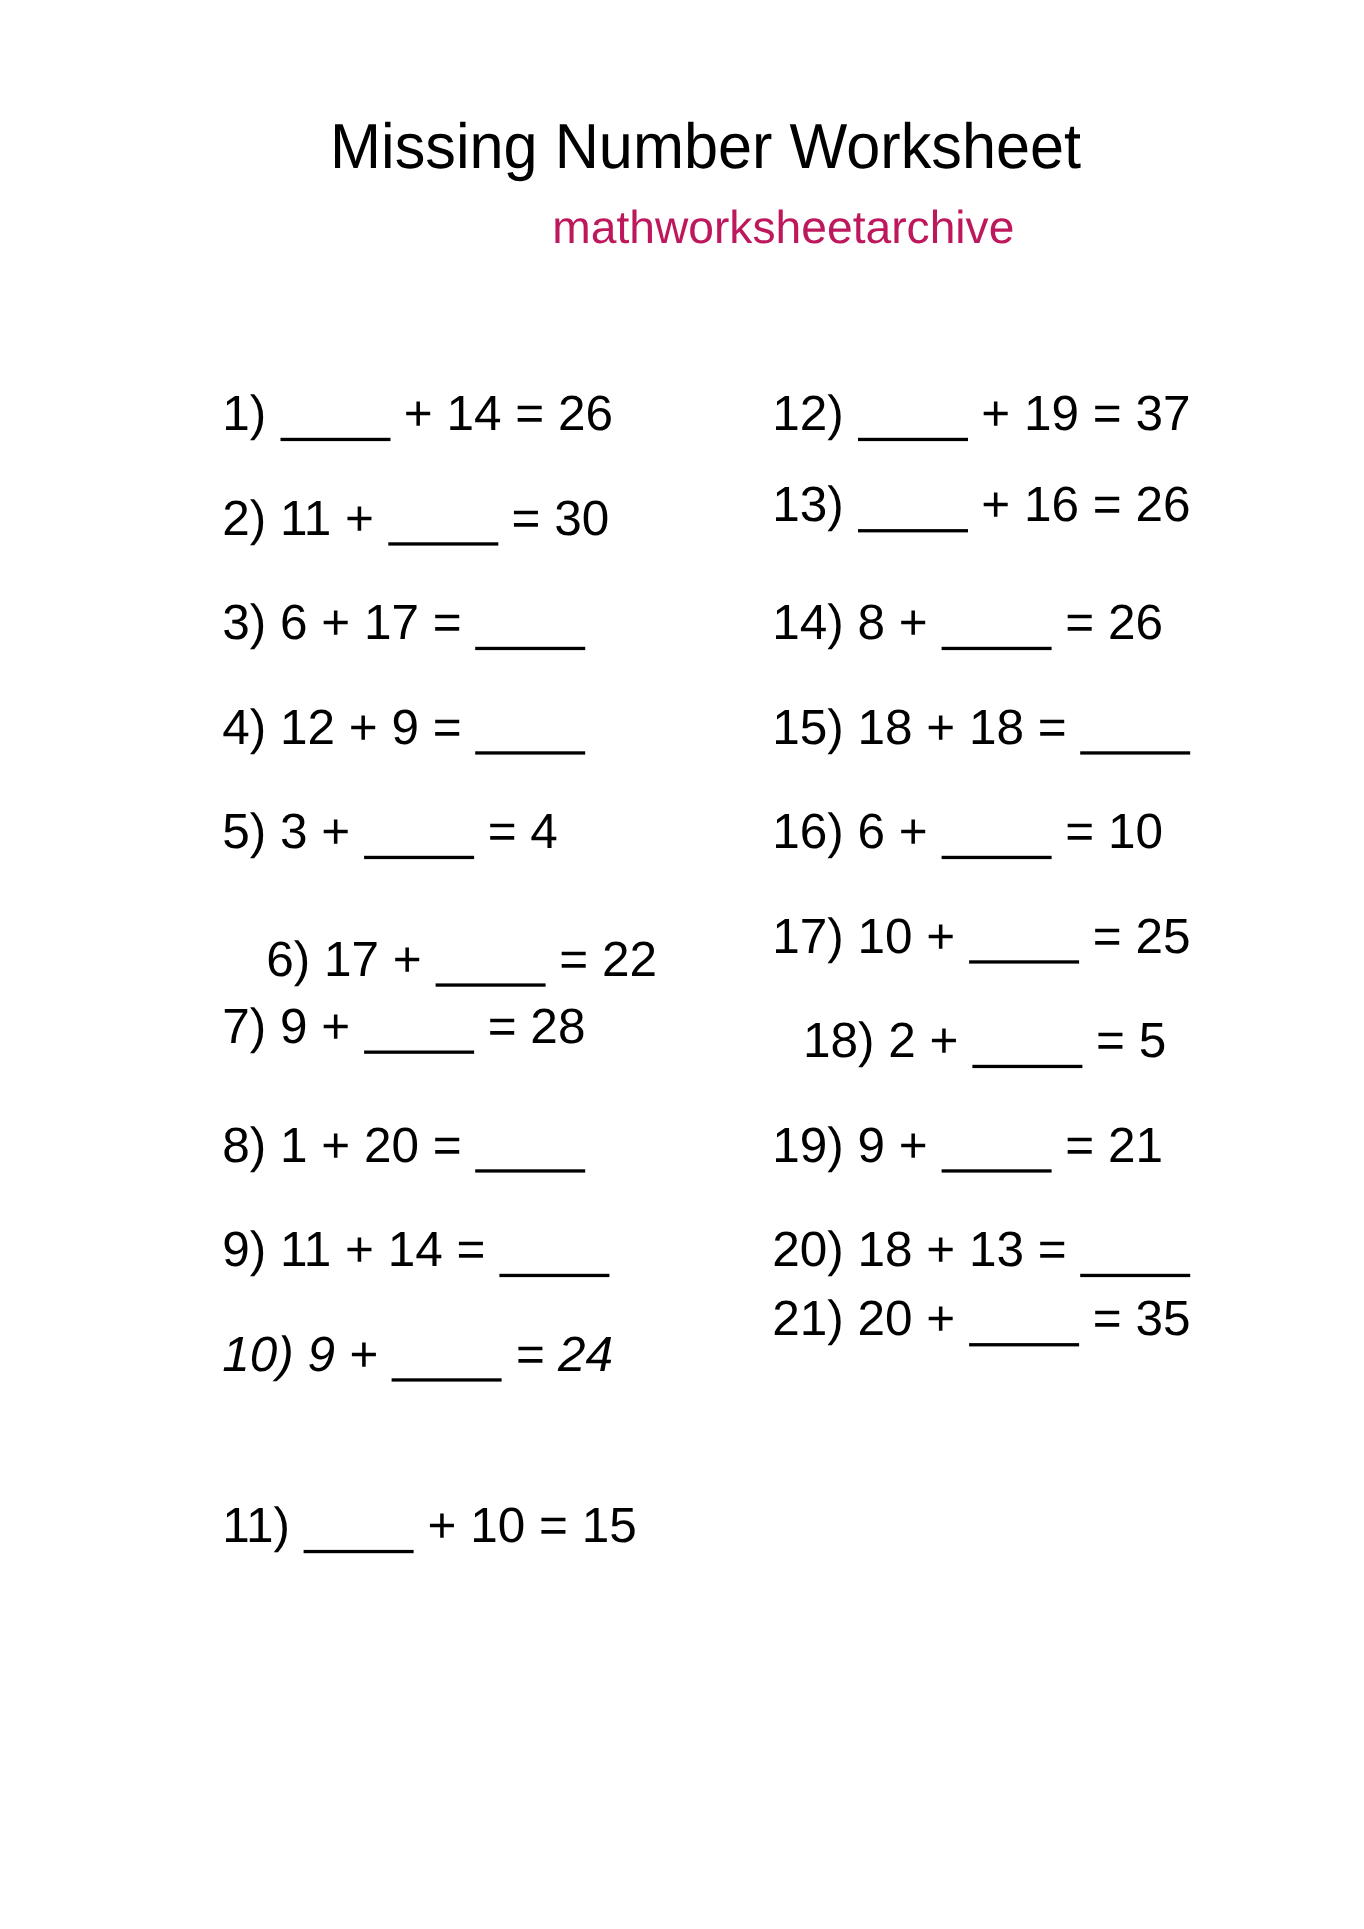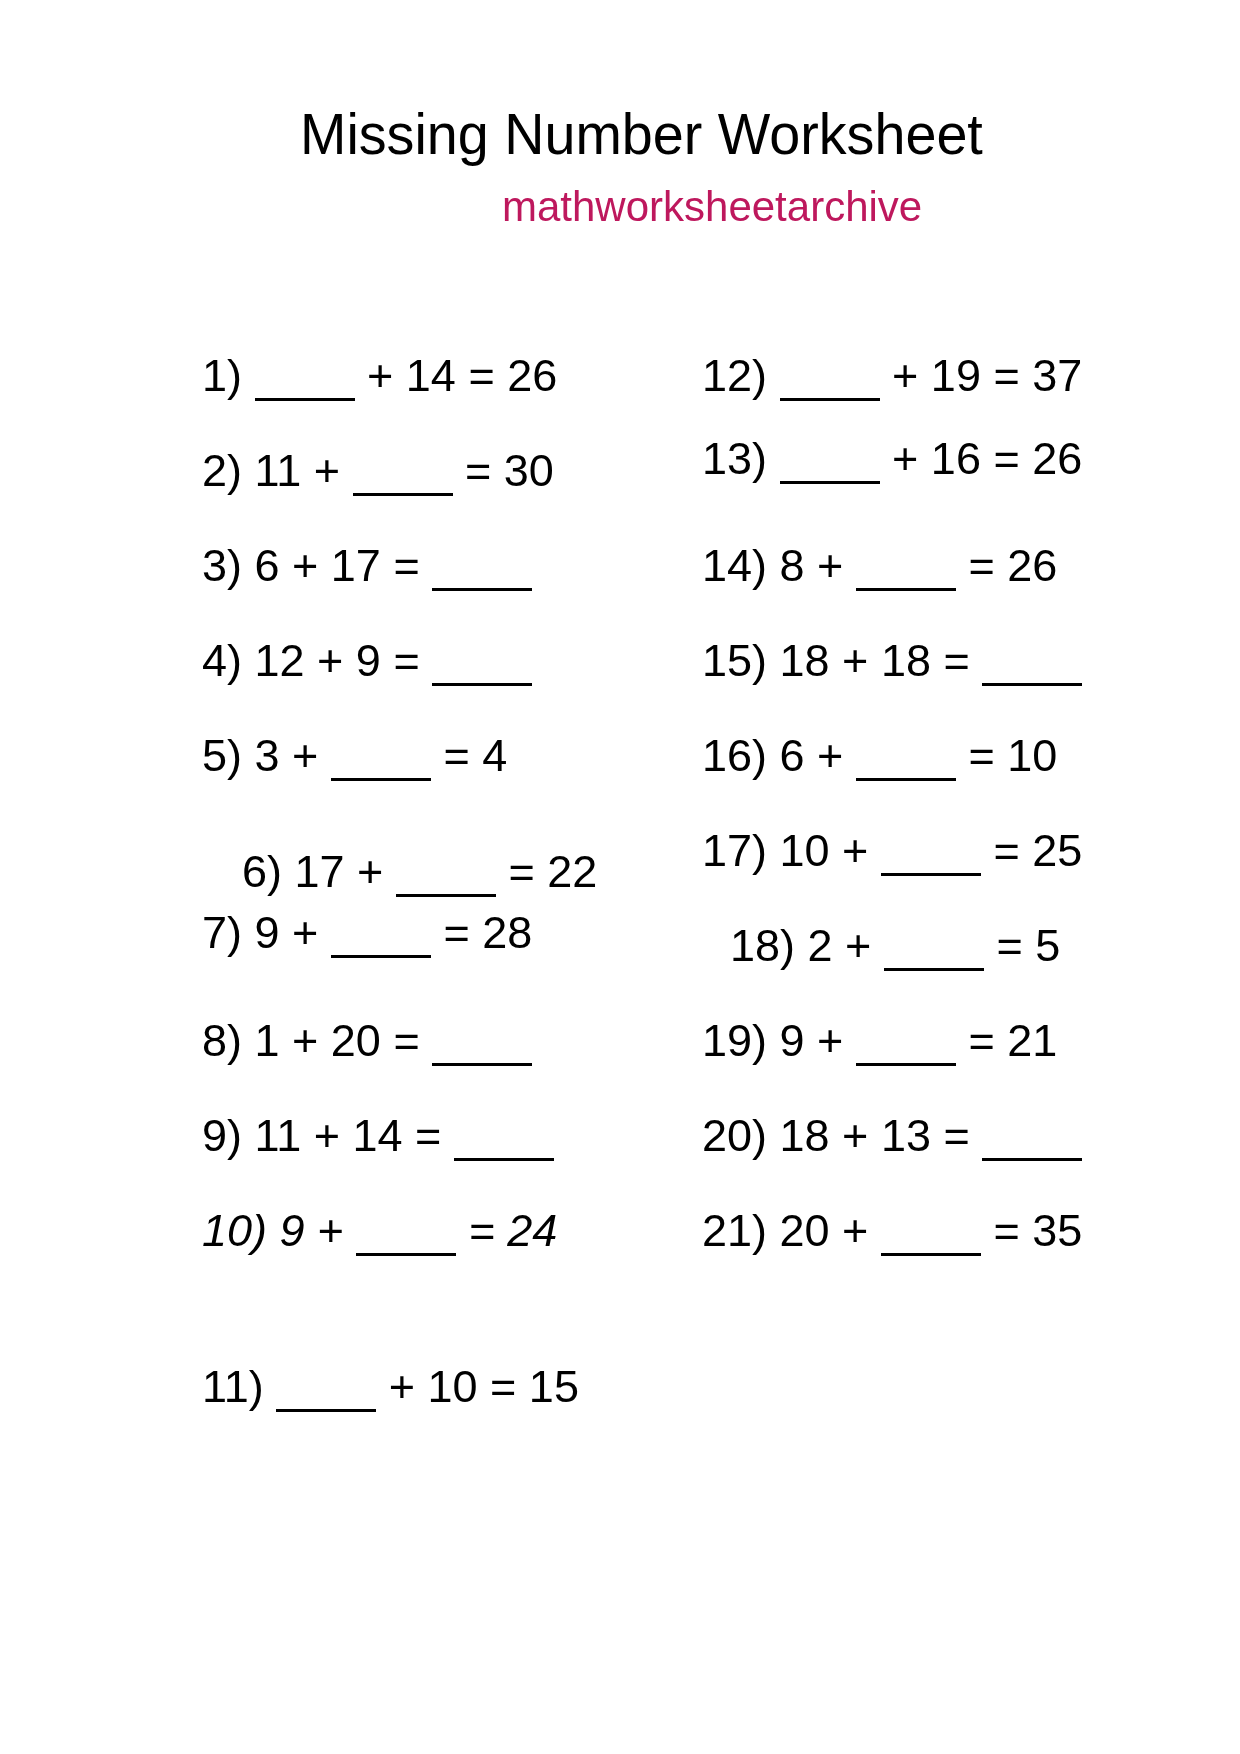--- a/index.html
+++ b/index.html
@@ -45,7 +45,7 @@
     <div class="problem" style="top: 920px; margin-left: 28px;"><span>18)</span> <span>2 +</span> <span class="blank"></span> <span>= 5</span></div>
     <div class="problem" style="top: 1015px;"><span>19)</span> <span>9 +</span> <span class="blank"></span> <span>= 21</span></div>
     <div class="problem" style="top: 1110px;"><span>20)</span> <span>18 + 13 =</span> <span class="blank"></span></div>
-    <div class="problem" style="top: 1205px;"><span>21)</span> <span>20 +</span> <span class="blank"></span> <span>= 35</span></div>
+    <div class="problem" style="top: 1173px;"><span>21)</span> <span>20 +</span> <span class="blank"></span> <span>= 35</span></div>
   </div>
 
 </body></html>

